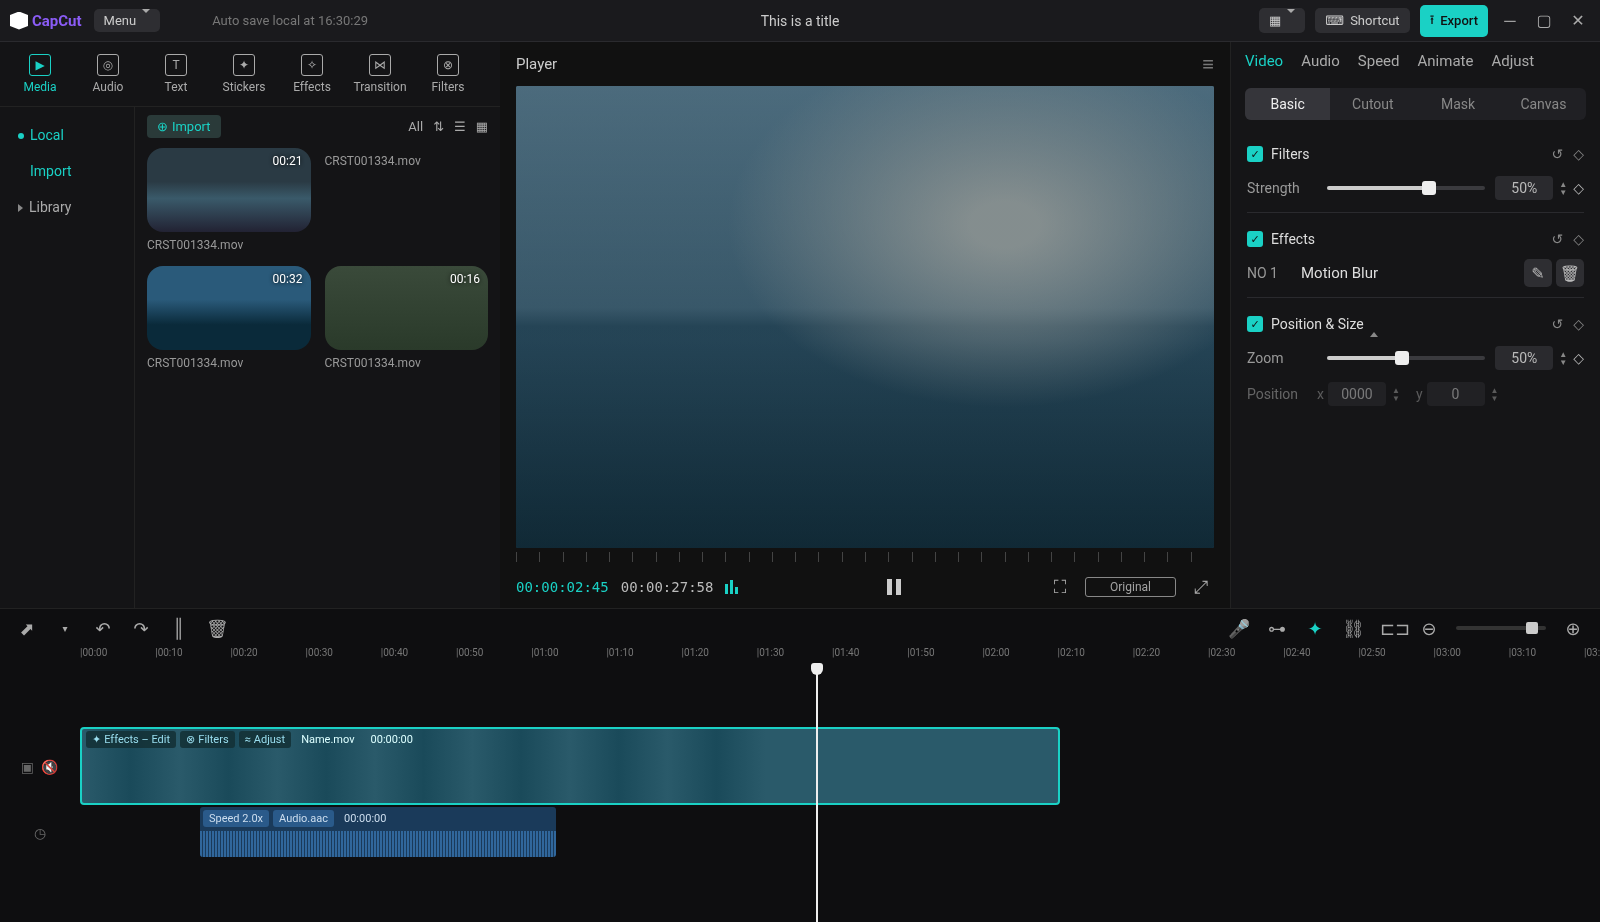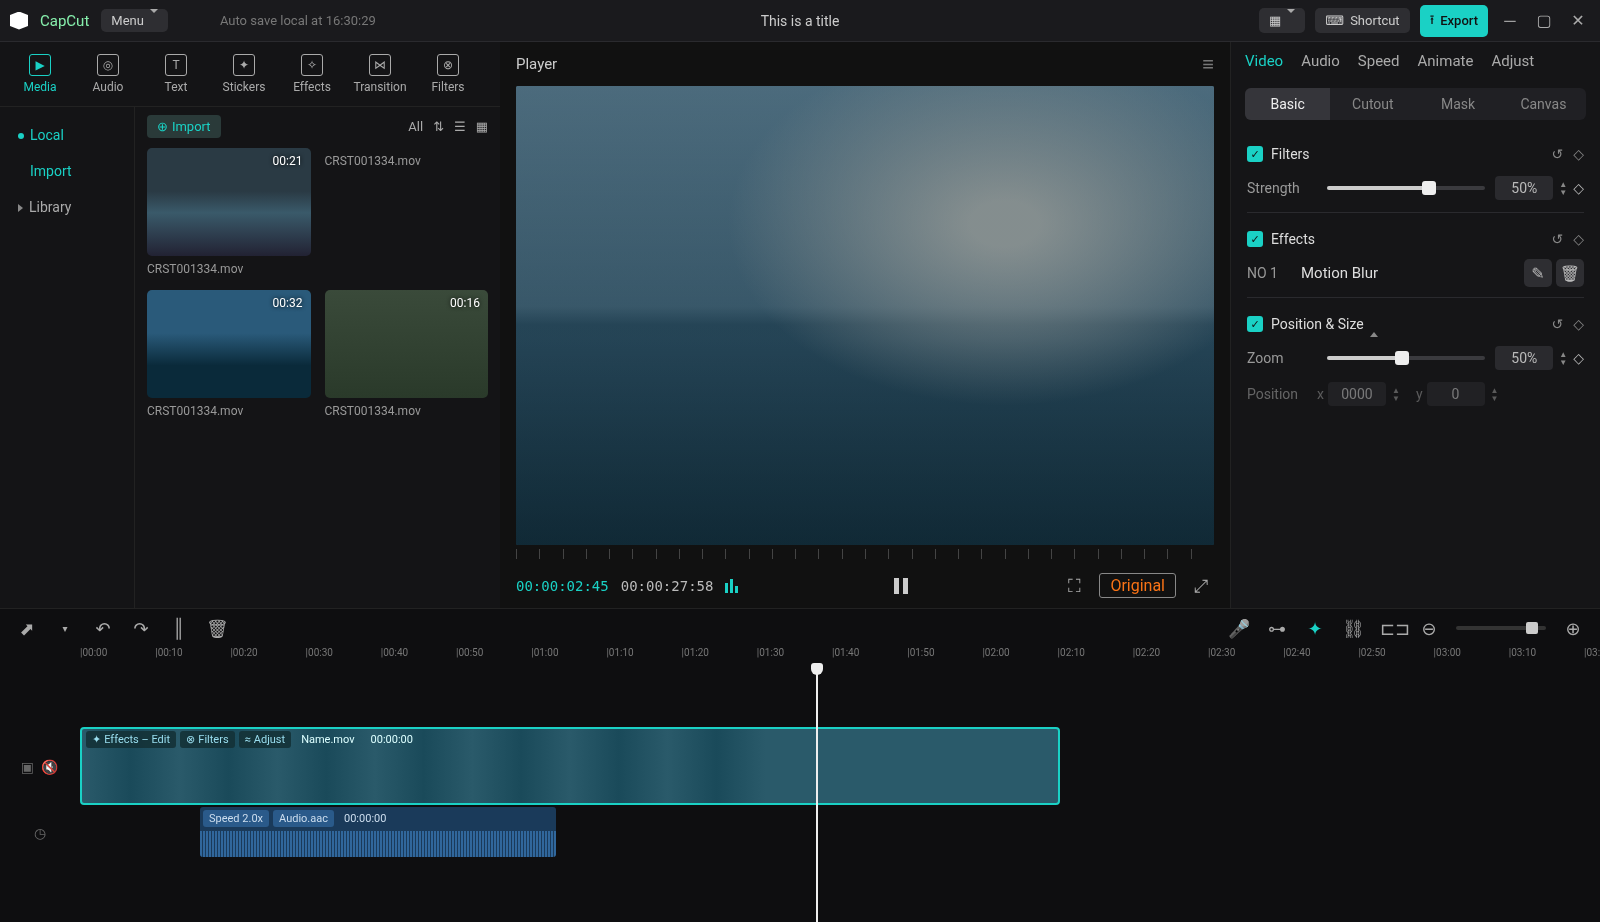--- a/index.html
+++ b/index.html
@@ -6,7 +6,7 @@
   body { background: #0d0d0f; color: #d0d0d0; overflow: hidden; width: 1600px; height: 922px; }
   
   .titlebar { height: 42px; background: #1a1a1d; display: flex; align-items: center; padding: 0 10px; gap: 12px; border-bottom: 1px solid #2a2a2e; }
-  .logo { font-weight: normal; color: #86efac; font-size: 15px; display:flex; align-items:center; gap:12px;}
+  .logo { font-weight: bold; color: #8b5cf6; font-size: 15px; display:flex; align-items:center; gap:4px;}
   .logo-icon { width:18px; height:18px; background:#fff; display:inline-block; clip-path: polygon(0 20%,50% 0,100% 20%,100% 80%,50% 100%,0 80%); }
   .menu-btn { background: #2e2e32; color: #ccc; padding: 4px 10px; border-radius: 5px; font-size: 13px; display: flex; align-items: center; gap: 6px; cursor:pointer;}
   .chevron-down::after { content: ""; border-left: 4px solid transparent; border-right: 4px solid transparent; border-top: 4px solid #aaa; }

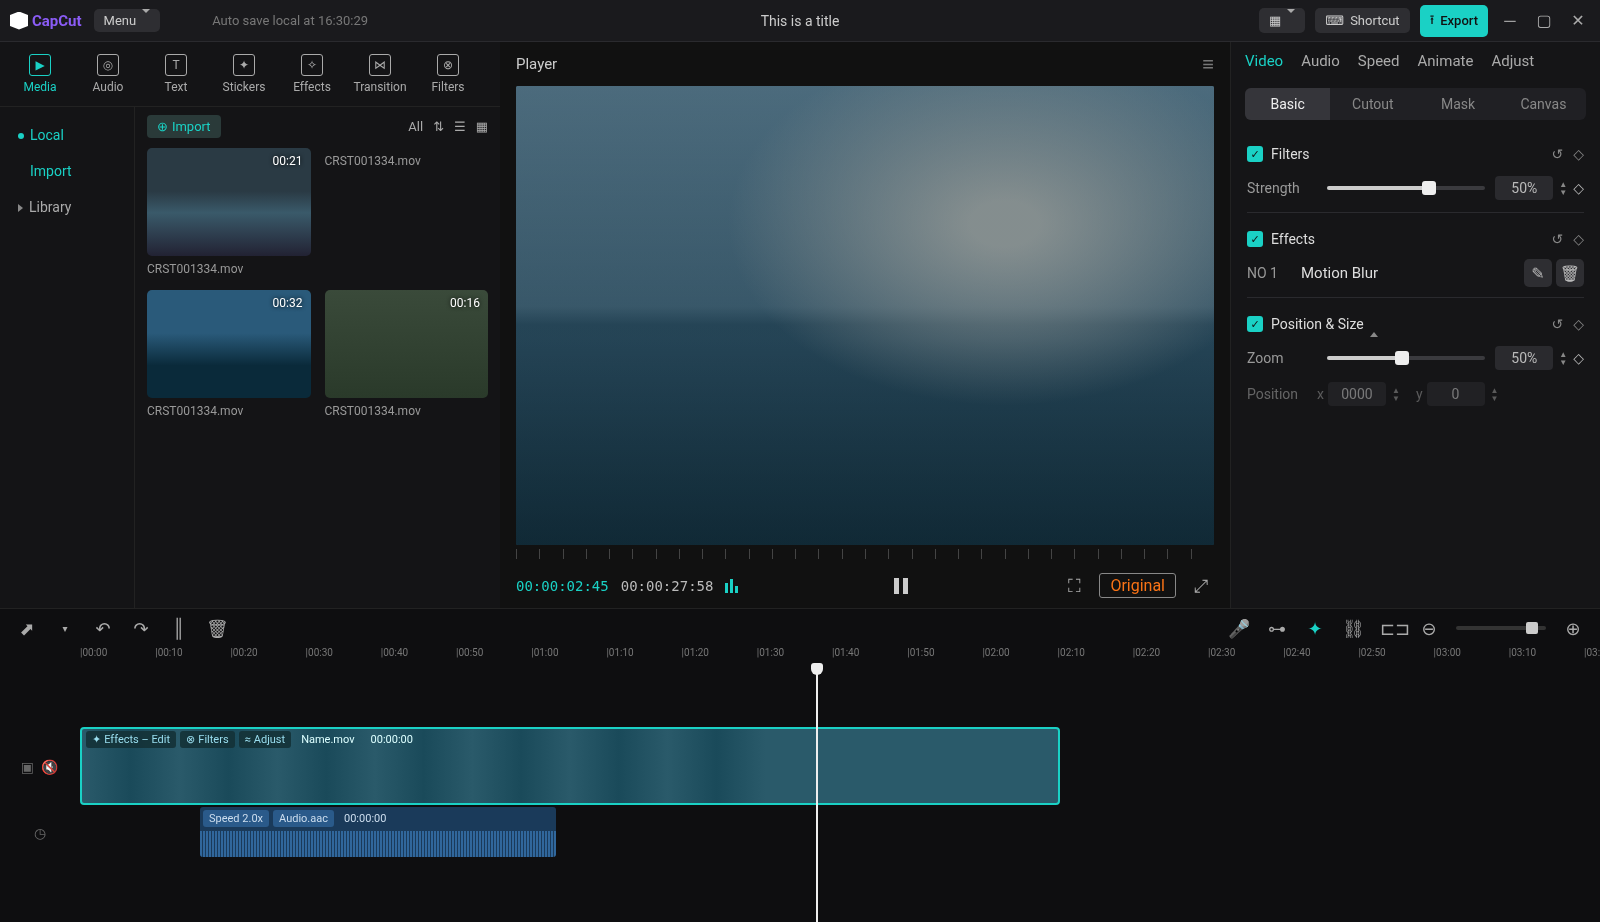--- a/index.html
+++ b/index.html
@@ -36,7 +36,7 @@
   .grid-ctrl { margin-left:auto; display:flex; align-items:center; gap:10px; color:#aaa; font-size:13px;}
   .media-grid { display:grid; grid-template-columns:1fr 1fr; gap:14px;}
   .clip { }
-  .thumb { height:108px; background:#333; border-radius:5px; position:relative; overflow:hidden;}
+  .thumb { height:84px; background:#333; border-radius:16px; position:relative; overflow:hidden;}
   .thumb .dur { position:absolute; top:6px; right:8px; color:#fff; font-size:12px; text-shadow:0 0 4px #000;}
   .thumb-bg { width:100%; height:100%; }
   .t1 { background: linear-gradient(#2a3a44 40%, #3a5a6a 60%, #223 100%); }

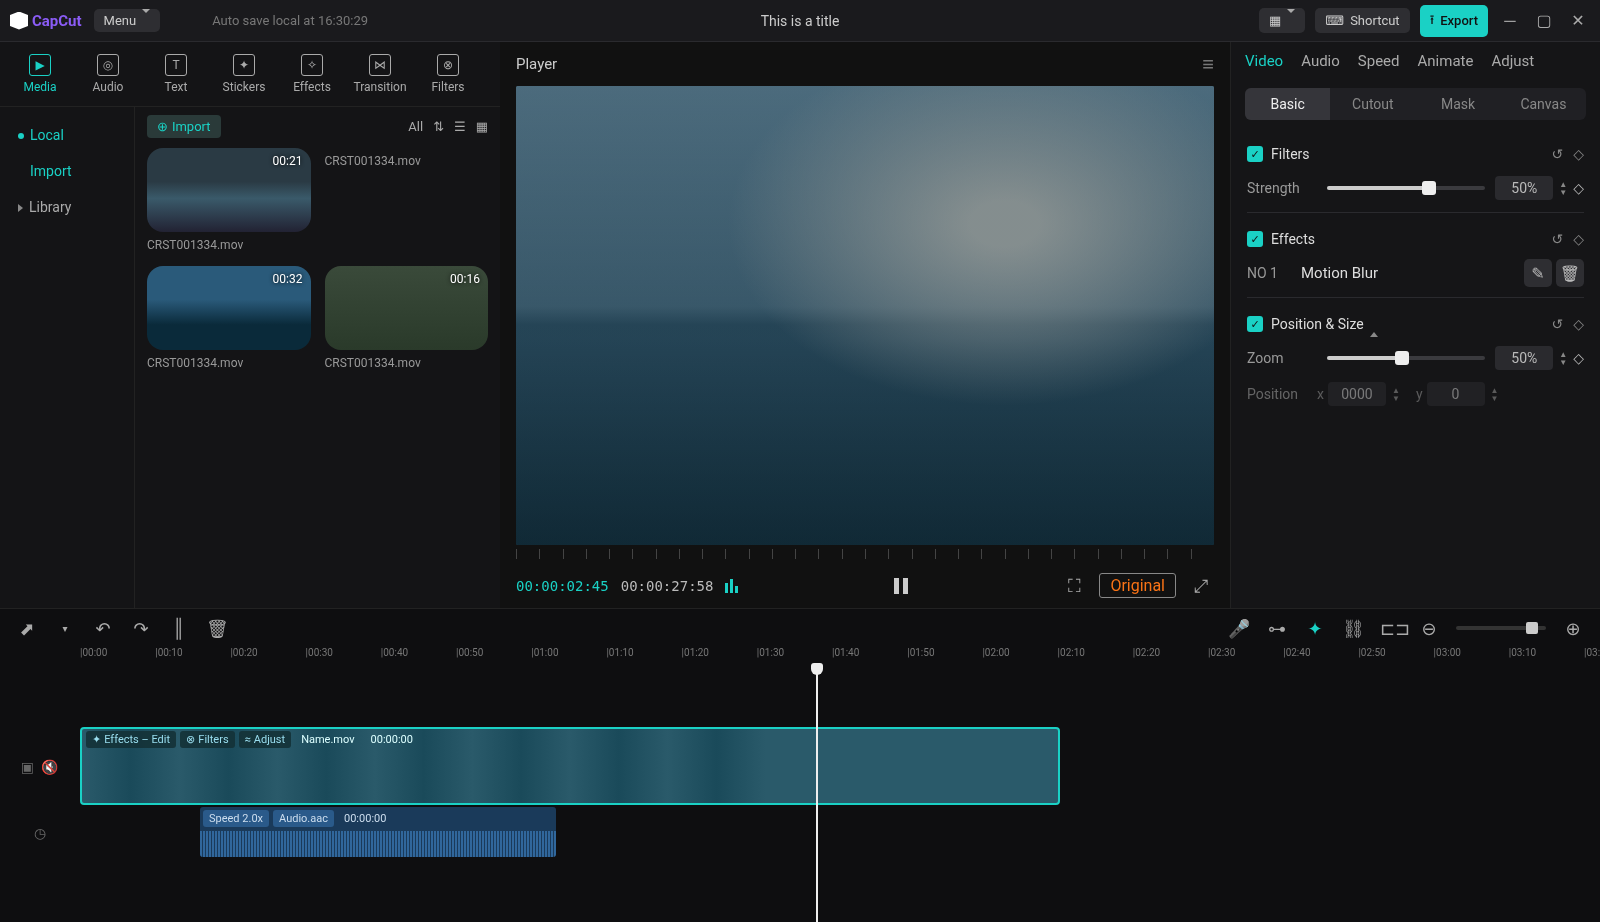--- a/index.html
+++ b/index.html
@@ -67,7 +67,7 @@
   .pause-icon { width:14px; height:16px; display:flex; gap:4px; margin:0 auto;}
   .pause-icon span{ width:5px; background:#ccc;}
   .pc-btn { color:#aaa; font-size:18px; cursor:pointer; width:26px; text-align:center;}
-  .ratio-box { border:1px solid #888; color:#f97316; font-size:16px; padding:2px 10px; border-radius:3px;}
+  .ratio-box { border:1px solid #888; color:#a3a3a3; font-size:12px; padding:2px 24px; border-radius:3px;}
 
   .right-panel { width:370px; background:#151517; display:flex; flex-direction:column; border-left:1px solid #222;}
   .rp-tabs { display:flex; padding:10px 14px 0; gap:18px; font-size:15px;}

